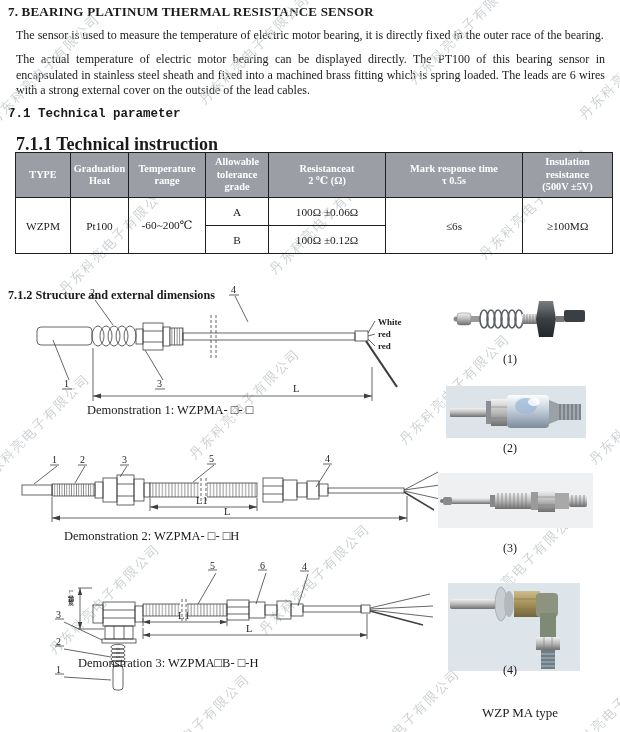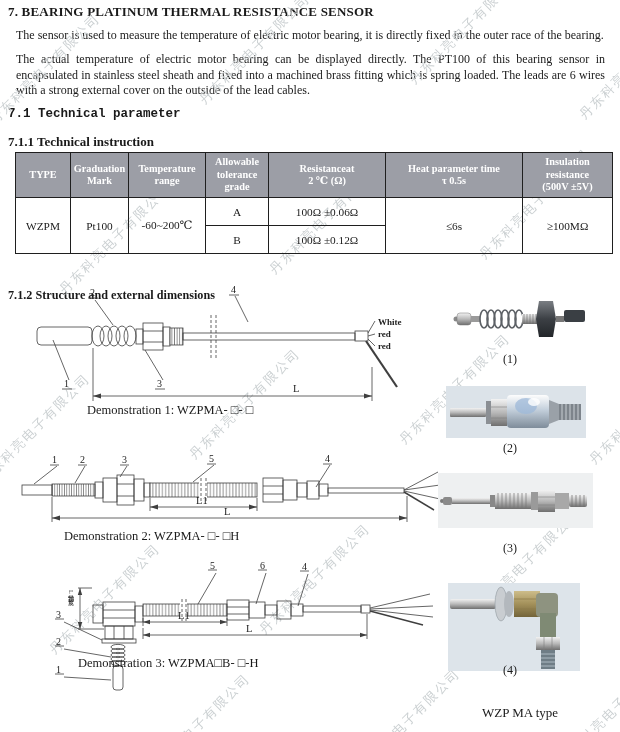--- a/index.html
+++ b/index.html
@@ -16,7 +16,7 @@
   h1.title{font-size:13px;font-weight:bold;margin:0 0 3px 0;letter-spacing:.2px;}
   p.body{font-size:12px;line-height:15.8px;margin:8px;text-align:justify;}
   .h71{font-size:12.5px;font-weight:bold;margin:3px 0 13px 0;font-family:Liberation Mono, monospace;}
-  .h711{font-size:13px;font-weight:bold;margin:4px 0 0 0;}
+  .h711{font-size:18px;font-weight:bold;margin:4px 0 0 8px;}
   .h712{position:absolute;left:8px;top:264px;font-size:12.2px;font-weight:bold;margin-top:24px;}
   table.spec{
     position:absolute;left:15px;top:152px;width:597px;border-collapse:collapse;

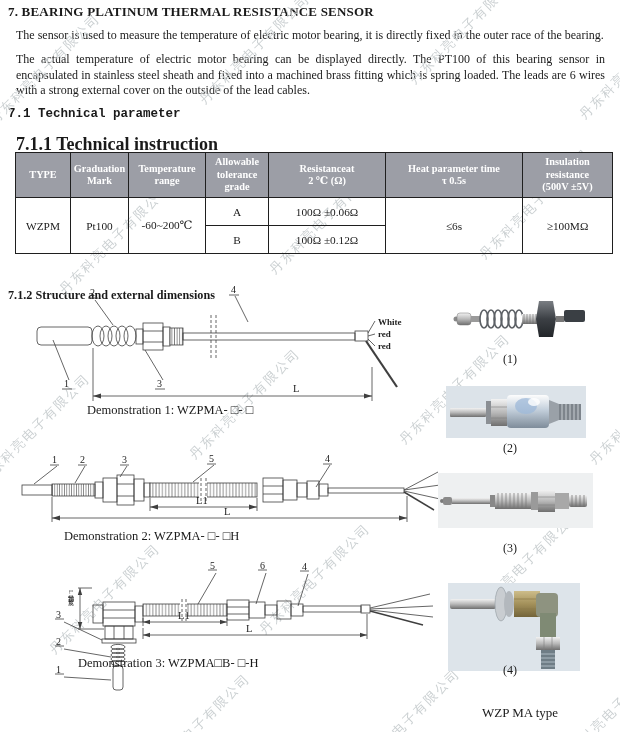--- a/index.html
+++ b/index.html
@@ -121,7 +121,7 @@
       <tr>
     <th>TYPE</th>
     <th>Graduation
-Mark</th>
+Heat</th>
     <th>Temperature
 range</th>
     <th>Allowable

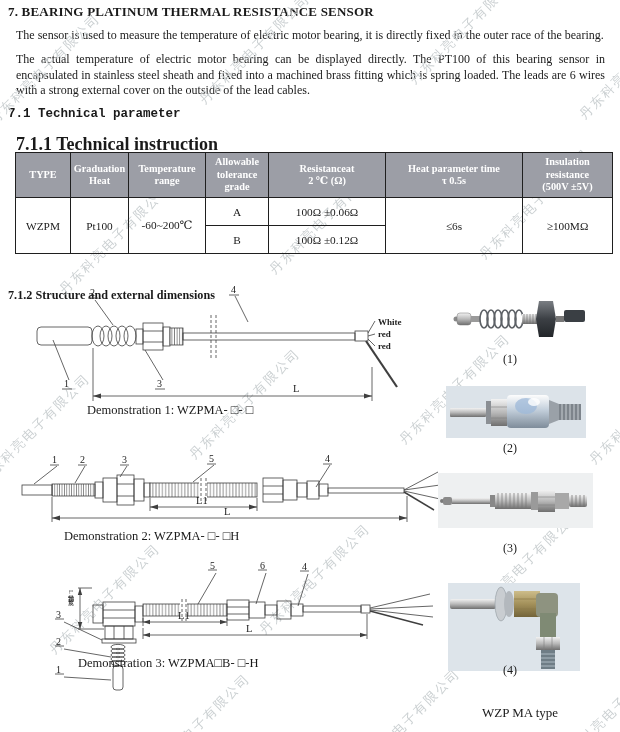--- a/index.html
+++ b/index.html
@@ -129,7 +129,7 @@
 grade</th>
     <th>Resistanceat
 2 ℃ (Ω)</th>
-    <th>Heat parameter time
+    <th>Mark response time
 τ 0.5s</th>
     <th>Insulation
 resistance

